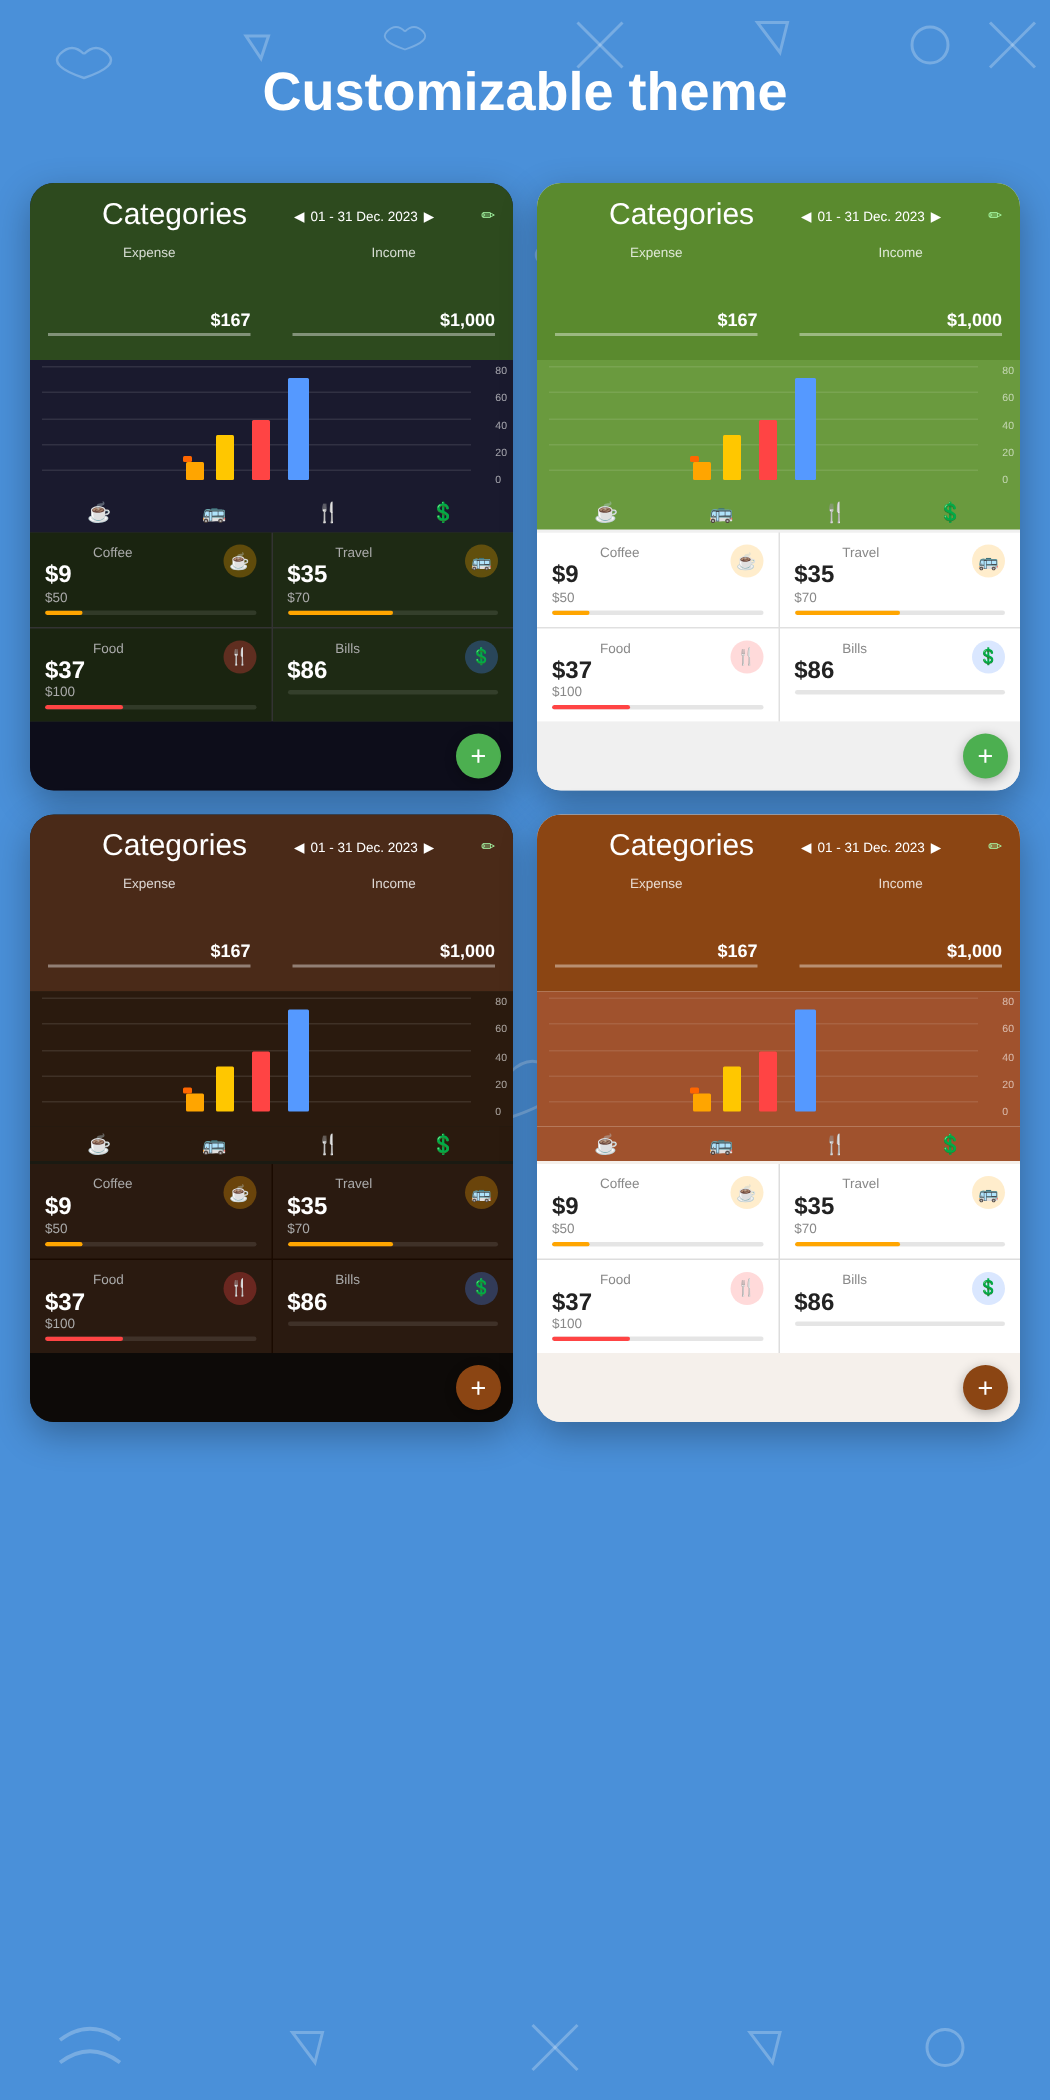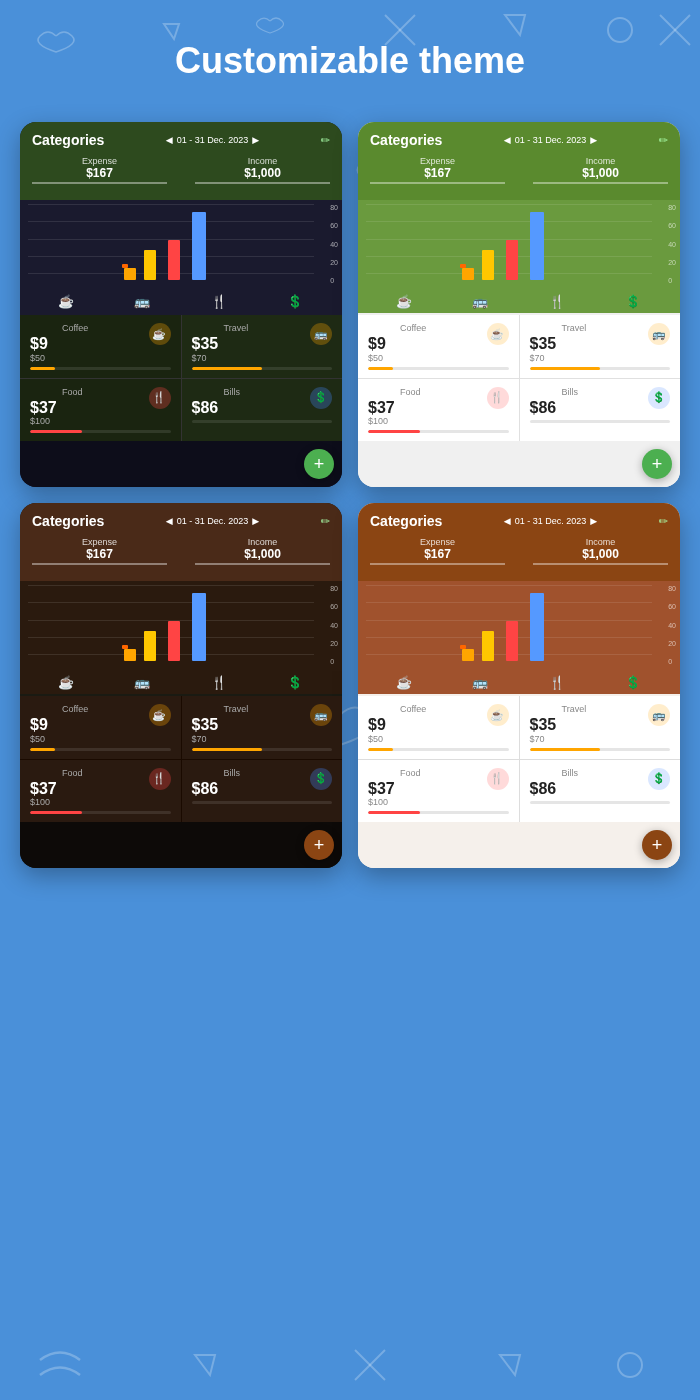--- a/index.html
+++ b/index.html
@@ -91,8 +91,9 @@
 
     .card-title {
       color: white;
-      font-size: 14px;
-      font-weight: 700;
+      font-size: 20px;
+      font-weight: 400;
+      margin-left: 36px;
     }
 
     .date-nav {

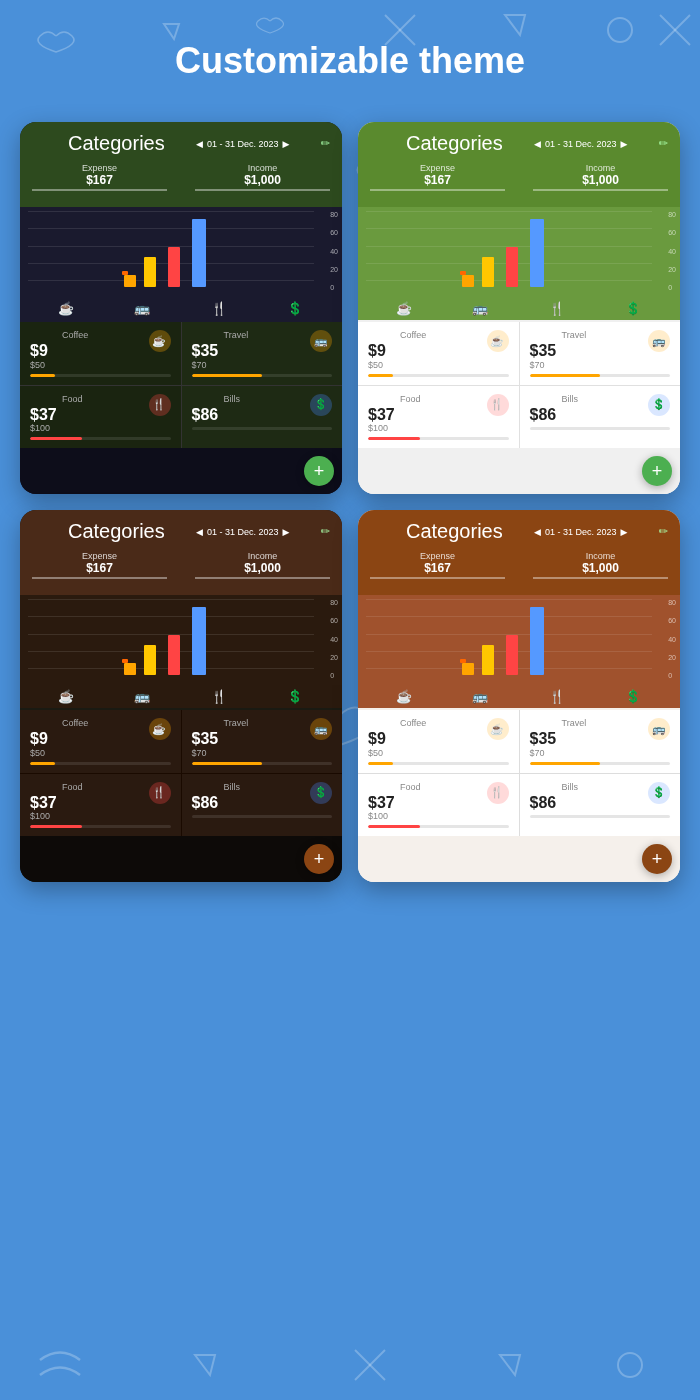--- a/index.html
+++ b/index.html
@@ -139,7 +139,8 @@
       color: white;
       font-size: 12px;
       font-weight: 700;
-      text-align: center;
+      text-align: right;
+      margin-top: 33px;
     }
 
     .summary-divider {

